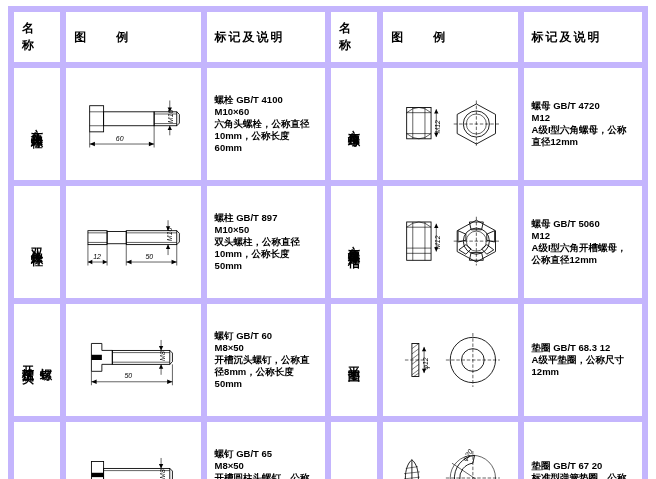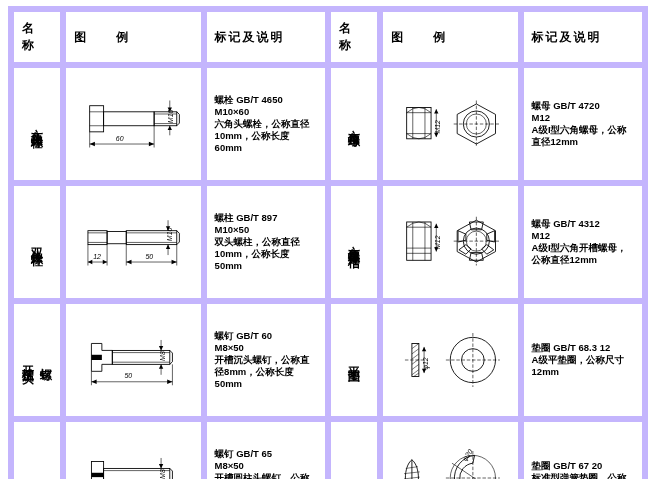--- a/index.html
+++ b/index.html
@@ -144,7 +144,7 @@
           </div>
         </td>
         <td class="desc-cell">
-          <div>螺栓 GB/T 4650
+          <div>螺栓 GB/T 4100
 M10×60
 六角头螺栓，公称直径10mm，公称长度60mm</div>
         </td>

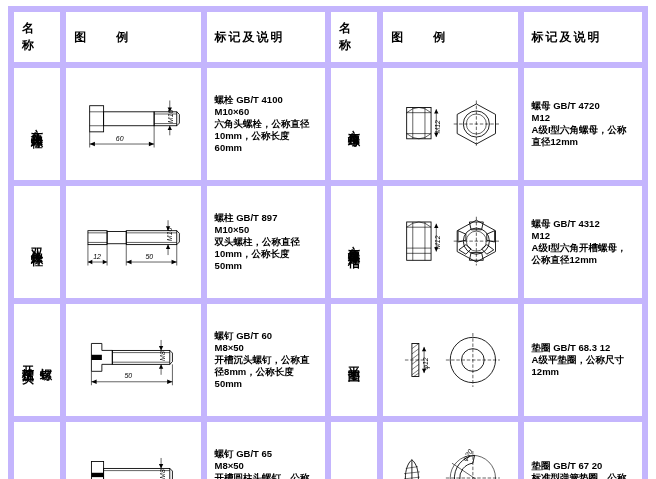--- a/index.html
+++ b/index.html
@@ -274,7 +274,7 @@
           </div>
         </td>
         <td class="desc-cell">
-          <div>螺母 GB/T 4312
+          <div>螺母 GB/T 5060
 M12
 A级I型六角开槽螺母，公称直径12mm</div>
         </td>

